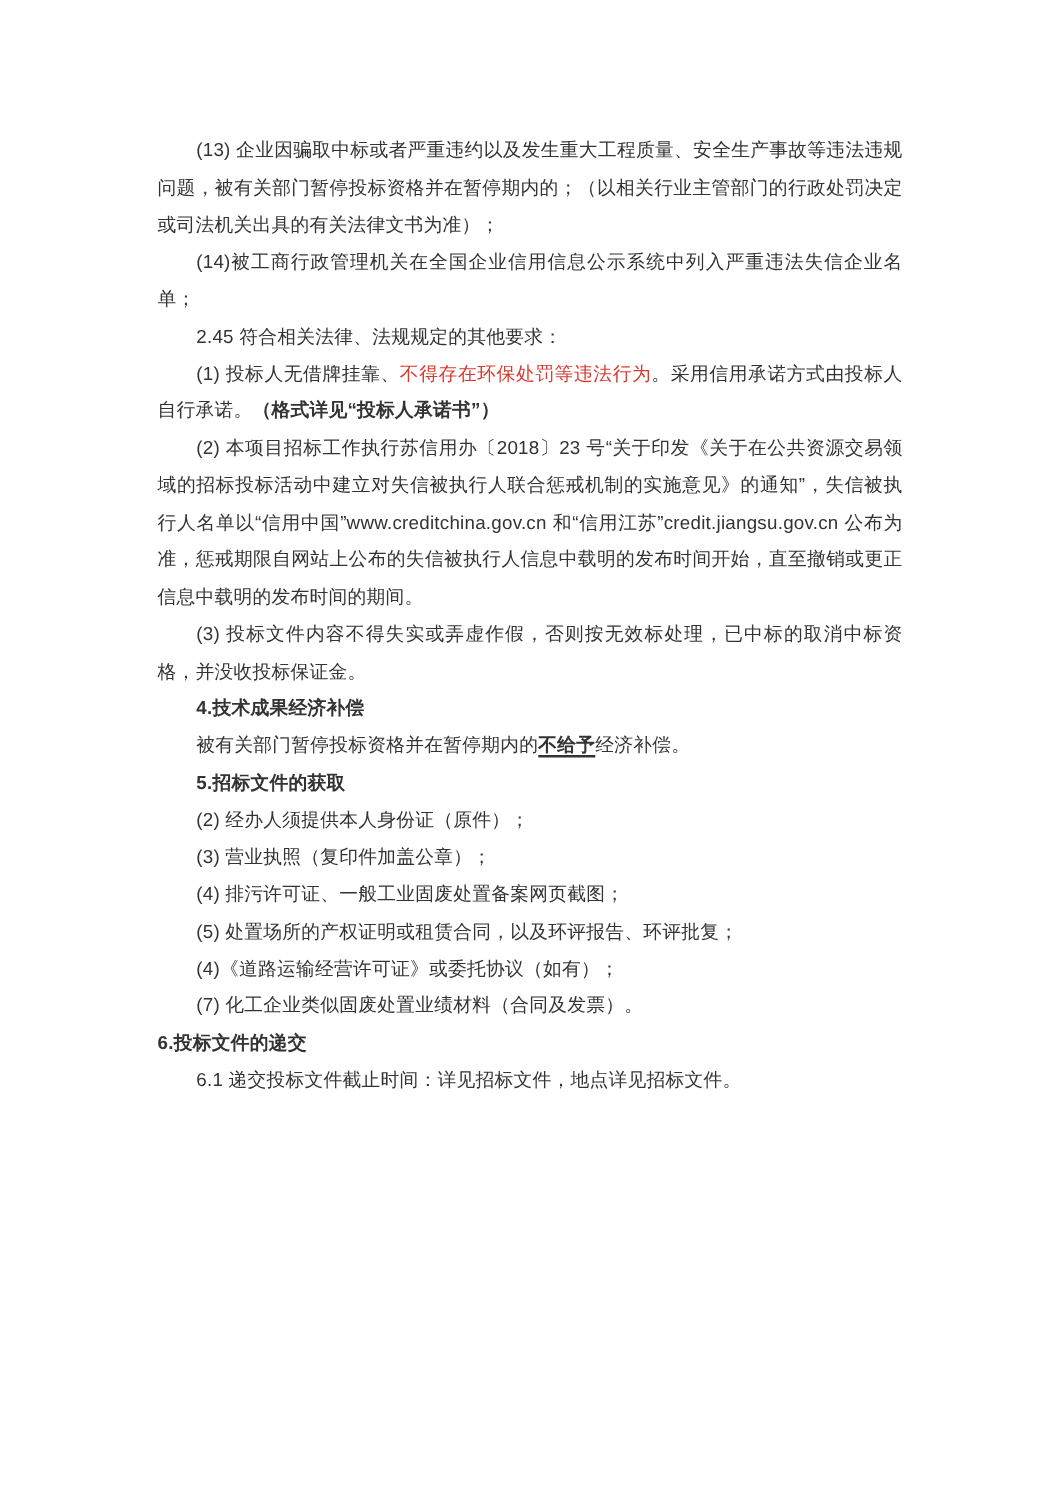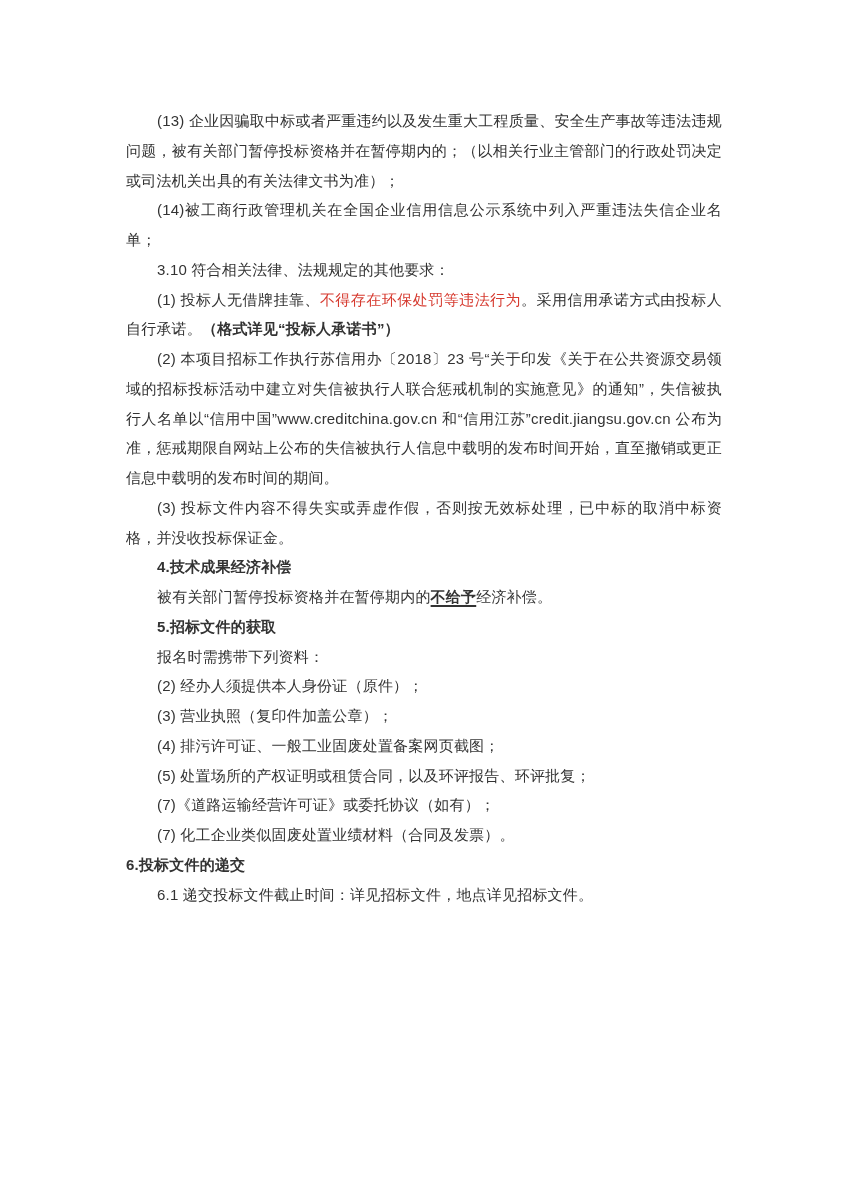--- a/index.html
+++ b/index.html
@@ -54,7 +54,7 @@
   <div class="doc-body">
       <p class="para indent"><span class="run normal">(13) 企业因骗取中标或者严重违约以及发生重大工程质量、安全生产事故等违法违规问题，被有关部门暂停投标资格并在暂停期内的；（以相关行业主管部门的行政处罚决定或司法机关出具的有关法律文书为准）；</span></p>
       <p class="para indent"><span class="run normal">(14)被工商行政管理机关在全国企业信用信息公示系统中列入严重违法失信企业名单；</span></p>
-      <p class="para indent"><span class="run normal">3.10 符合相关法律、法规规定的其他要求：</span></p>
+      <p class="para indent"><span class="run normal">2.45 符合相关法律、法规规定的其他要求：</span></p>
       <p class="para indent"><span class="run normal">(1) 投标人无借牌挂靠、</span><span class="run red">不得存在环保处罚等违法行为</span><span class="run normal">。采用信用承诺方式由投标人自行承诺。</span><span class="run bold">（格式详见“投标人承诺书”）</span></p>
       <p class="para indent"><span class="run normal">(2) 本项目招标工作执行苏信用办〔2018〕23 号“关于印发《关于在公共资源交易领域的招标投标活动中建立对失信被执行人联合惩戒机制的实施意见》的通知”，失信被执行人名单以“信用中国”www.creditchina.gov.cn 和“信用江苏”credit.jiangsu.gov.cn 公布为准，惩戒期限自网站上公布的失信被执行人信息中载明的发布时间开始，直至撤销或更正信息中载明的发布时间的期间。</span></p>
       <p class="para indent"><span class="run normal">(3) 投标文件内容不得失实或弄虚作假，否则按无效标处理，已中标的取消中标资格，并没收投标保证金。</span></p>

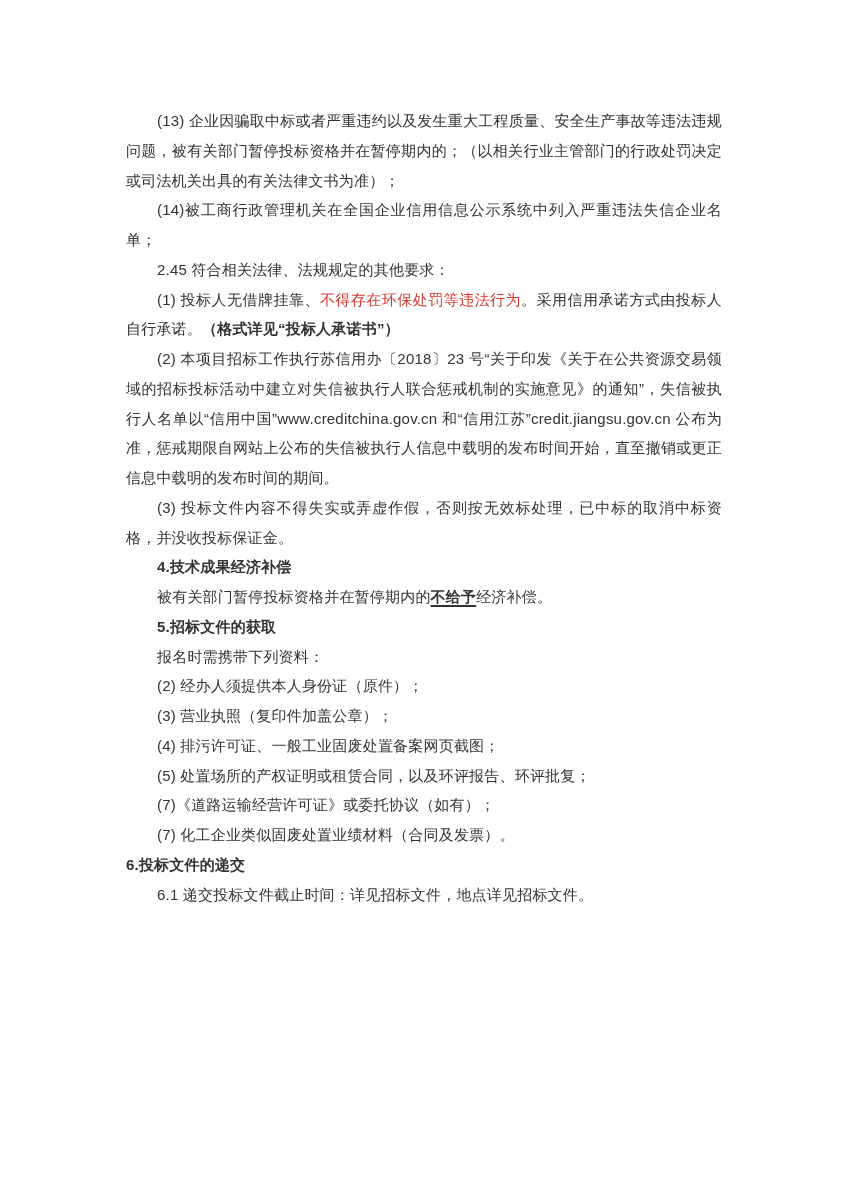--- a/index.html
+++ b/index.html
@@ -61,7 +61,6 @@
       <p class="para indent bold"><span class="run normal">4.技术成果经济补偿</span></p>
       <p class="para indent"><span class="run normal">被有关部门暂停投标资格并在暂停期内的</span><span class="run bold-underline">不给予</span><span class="run normal">经济补偿。</span></p>
       <p class="para indent bold"><span class="run normal">5.招标文件的获取</span></p>
-      <p class="para indent"><span class="run normal">报名时需携带下列资料：</span></p>
       <p class="para indent"><span class="run normal">(2) 经办人须提供本人身份证（原件）；</span></p>
       <p class="para indent"><span class="run normal">(3) 营业执照（复印件加盖公章）；</span></p>
       <p class="para indent"><span class="run normal">(4) 排污许可证、一般工业固废处置备案网页截图；</span></p>

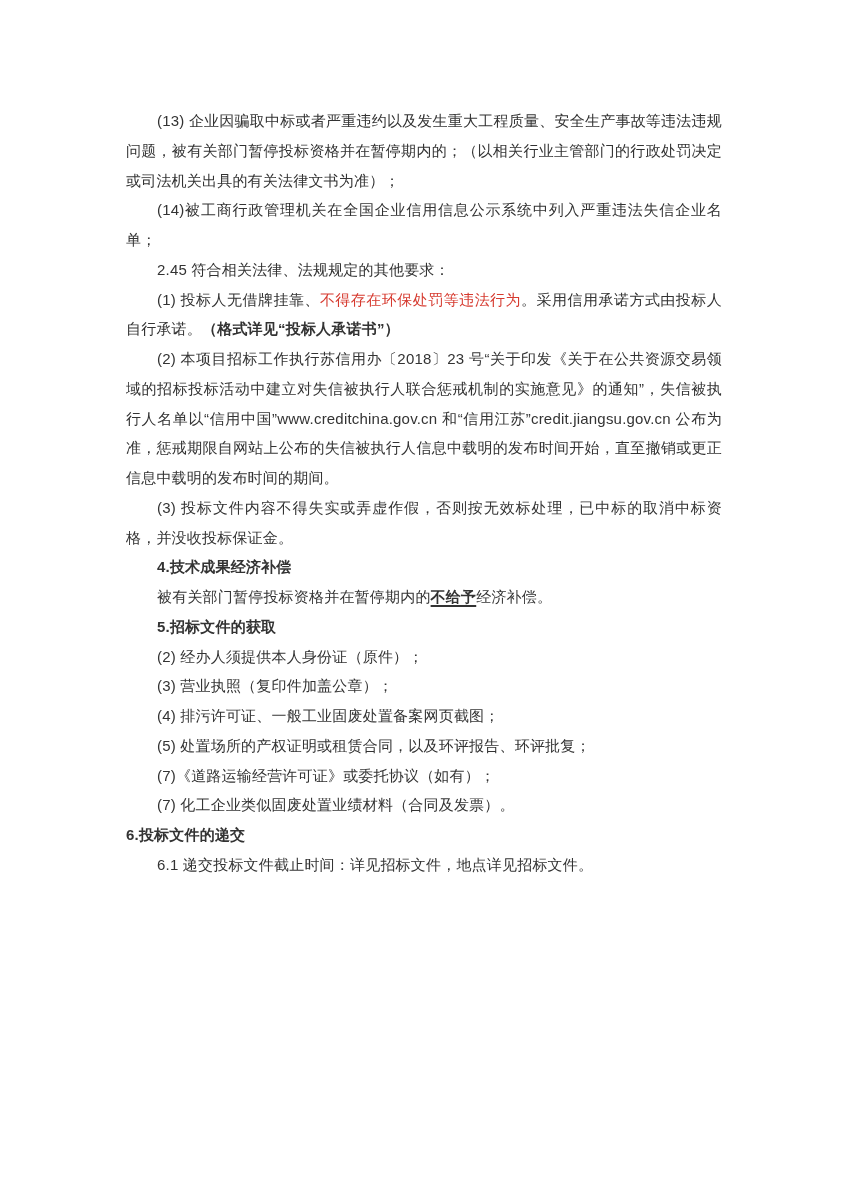--- a/index.html
+++ b/index.html
@@ -65,7 +65,7 @@
       <p class="para indent"><span class="run normal">(3) 营业执照（复印件加盖公章）；</span></p>
       <p class="para indent"><span class="run normal">(4) 排污许可证、一般工业固废处置备案网页截图；</span></p>
       <p class="para indent"><span class="run normal">(5) 处置场所的产权证明或租赁合同，以及环评报告、环评批复；</span></p>
-      <p class="para indent"><span class="run normal">(7)《道路运输经营许可证》或委托协议（如有）；</span></p>
+      <p class="para indent"><span class="run normal">(4)《道路运输经营许可证》或委托协议（如有）；</span></p>
       <p class="para indent"><span class="run normal">(7) 化工企业类似固废处置业绩材料（合同及发票）。</span></p>
       <p class="para bold"><span class="run normal">6.投标文件的递交</span></p>
       <p class="para indent"><span class="run normal">6.1 递交投标文件截止时间：详见招标文件，地点详见招标文件。</span></p>

